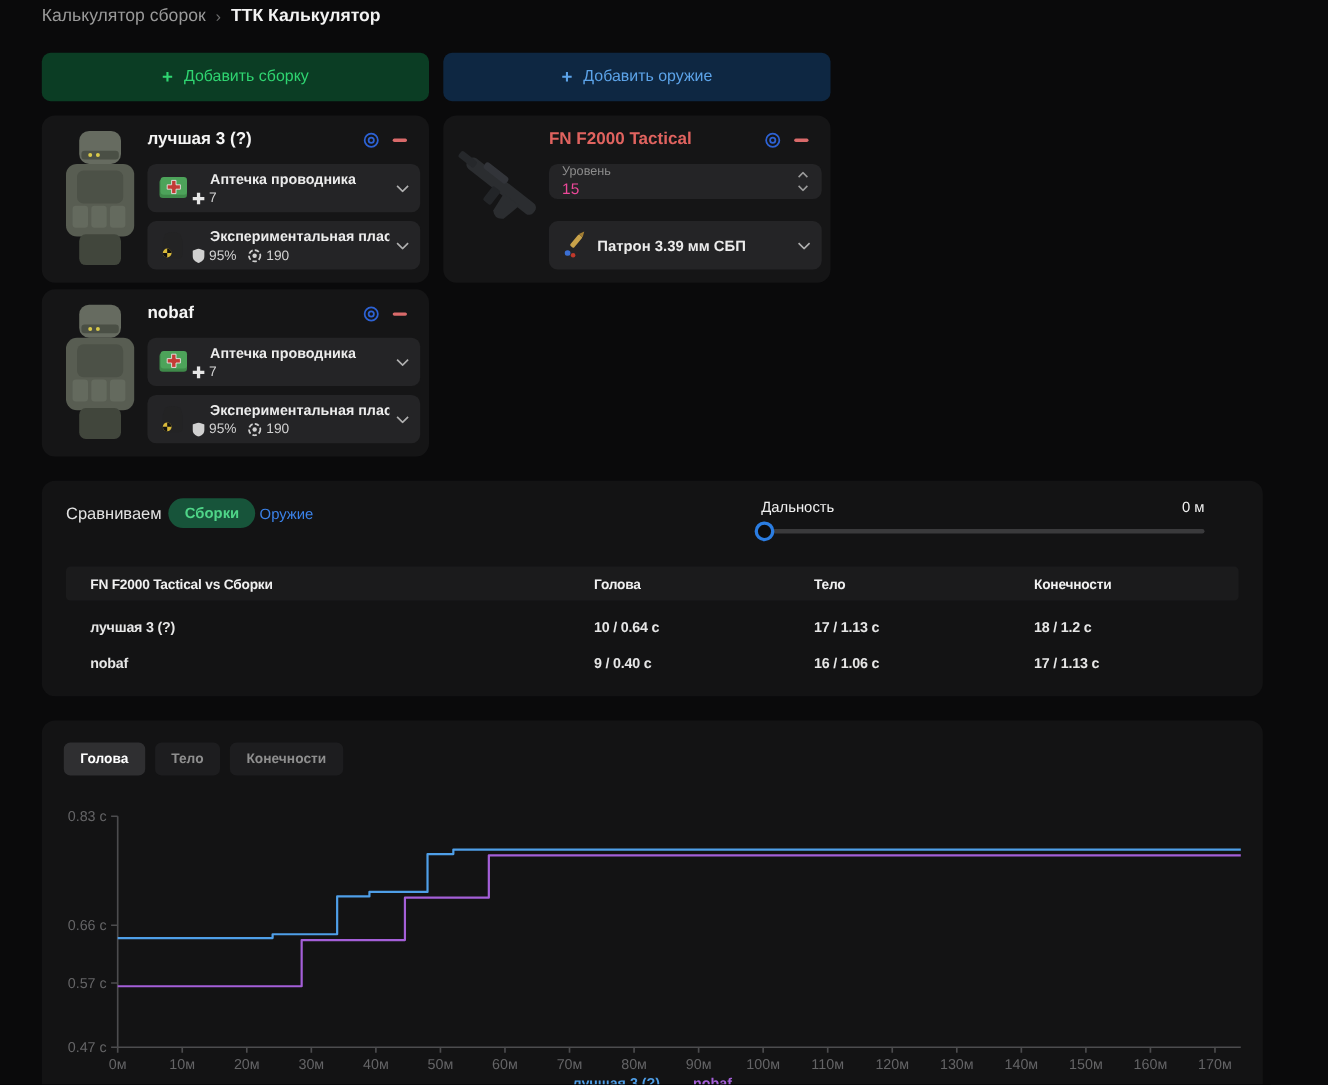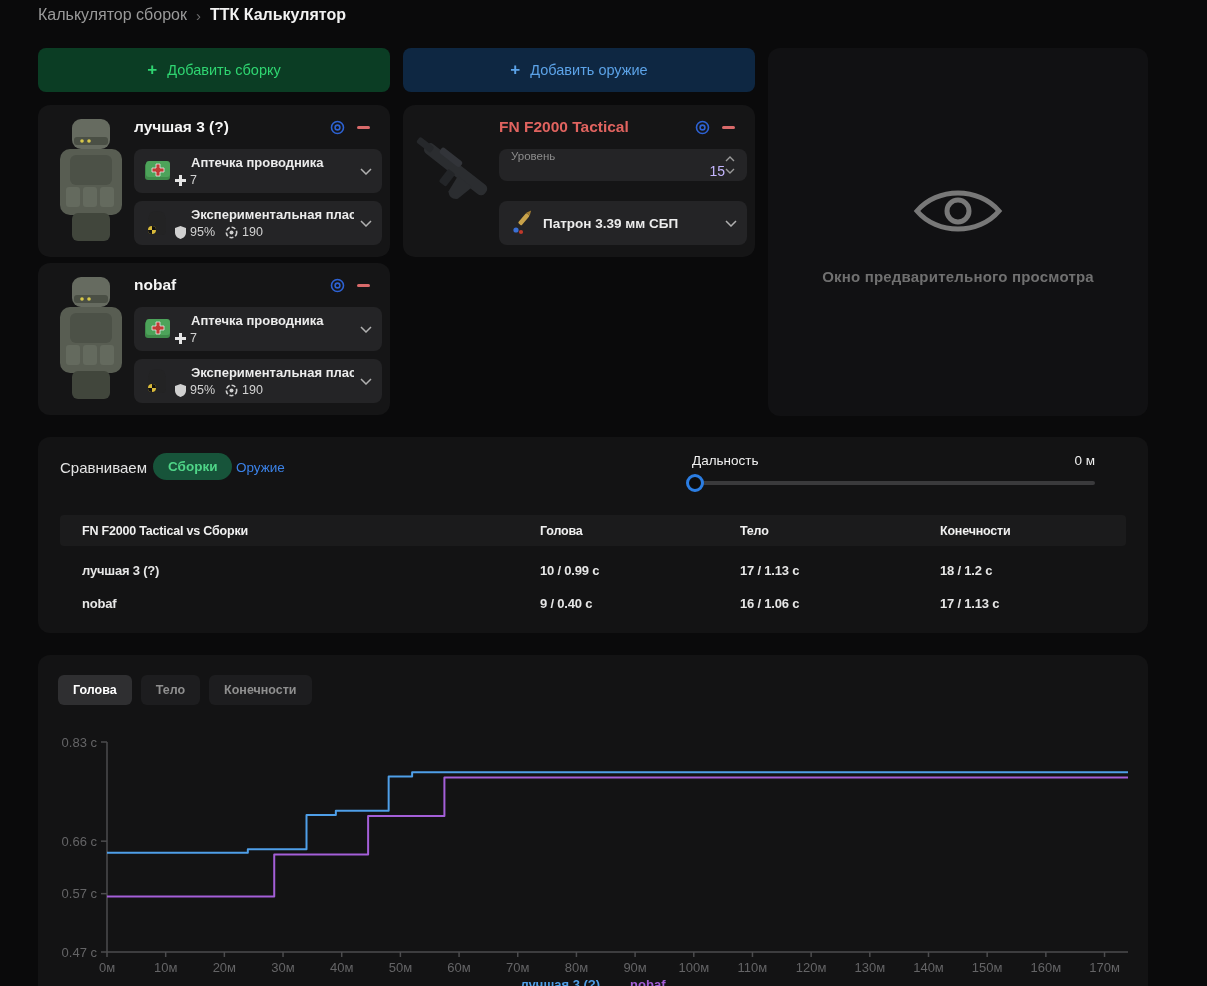--- a/index.html
+++ b/index.html
@@ -43,7 +43,7 @@
   .spinner { position:absolute; left:96px; right:8px; top:44px; height:32px; background:#242426; border-radius:8px; display:flex; align-items:center; padding:0 12px; cursor:text; }
   .spinner-texts { flex:1; }
   .spinner-label { font-size:11.5px; color:#8c8c8c; line-height:13px; }
-  .spinner-value { font-size:14px; color:#c4b5fd; line-height:17px;text-align:right; }
+  .spinner-value { font-size:14px; color:#ec4899; line-height:17px; }
   .spinner-arrows { display:flex; flex-direction:column; gap:6px; align-items:center; }
   .ammo-label { flex:1; font-size:13.5px; font-weight:600; color:#ececec; padding-left:6px; }
 

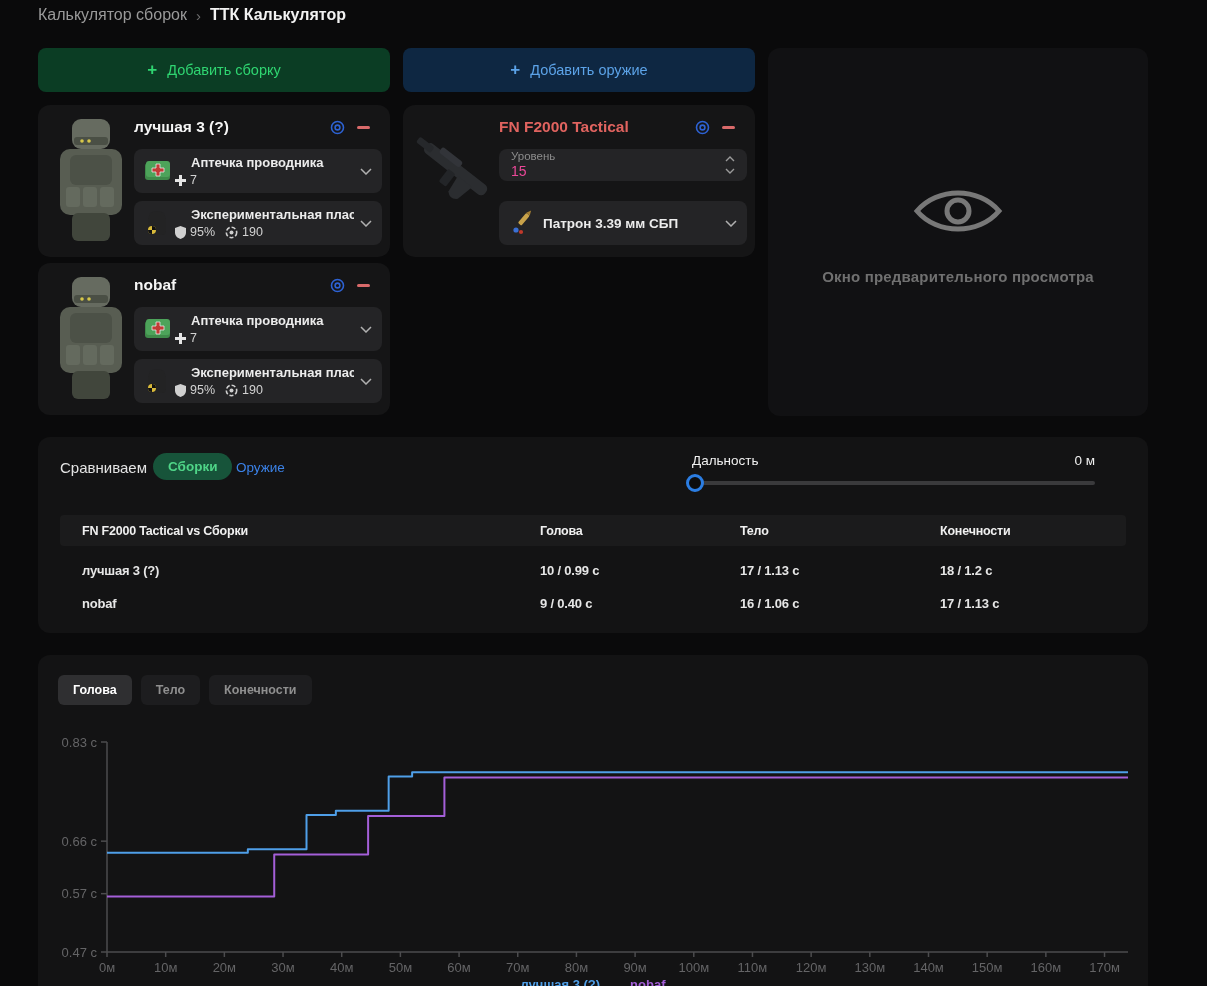--- a/index.html
+++ b/index.html
@@ -314,13 +314,6 @@
     </div>
   </div>
 
-  <div class="preview">
-    <svg width="96" height="62" viewBox="0 0 96 62">
-      <path d="M7 31 C27 7 69 7 89 31 C69 55 27 55 7 31 Z" fill="none" stroke="#787878" stroke-width="5"></path>
-      <circle cx="48" cy="31" r="11" fill="none" stroke="#787878" stroke-width="5"></circle>
-    </svg>
-    <div class="preview-caption">Окно предварительного просмотра</div>
-  </div>
 
   <div class="compare">
     <span class="compare-label">Сравниваем</span>

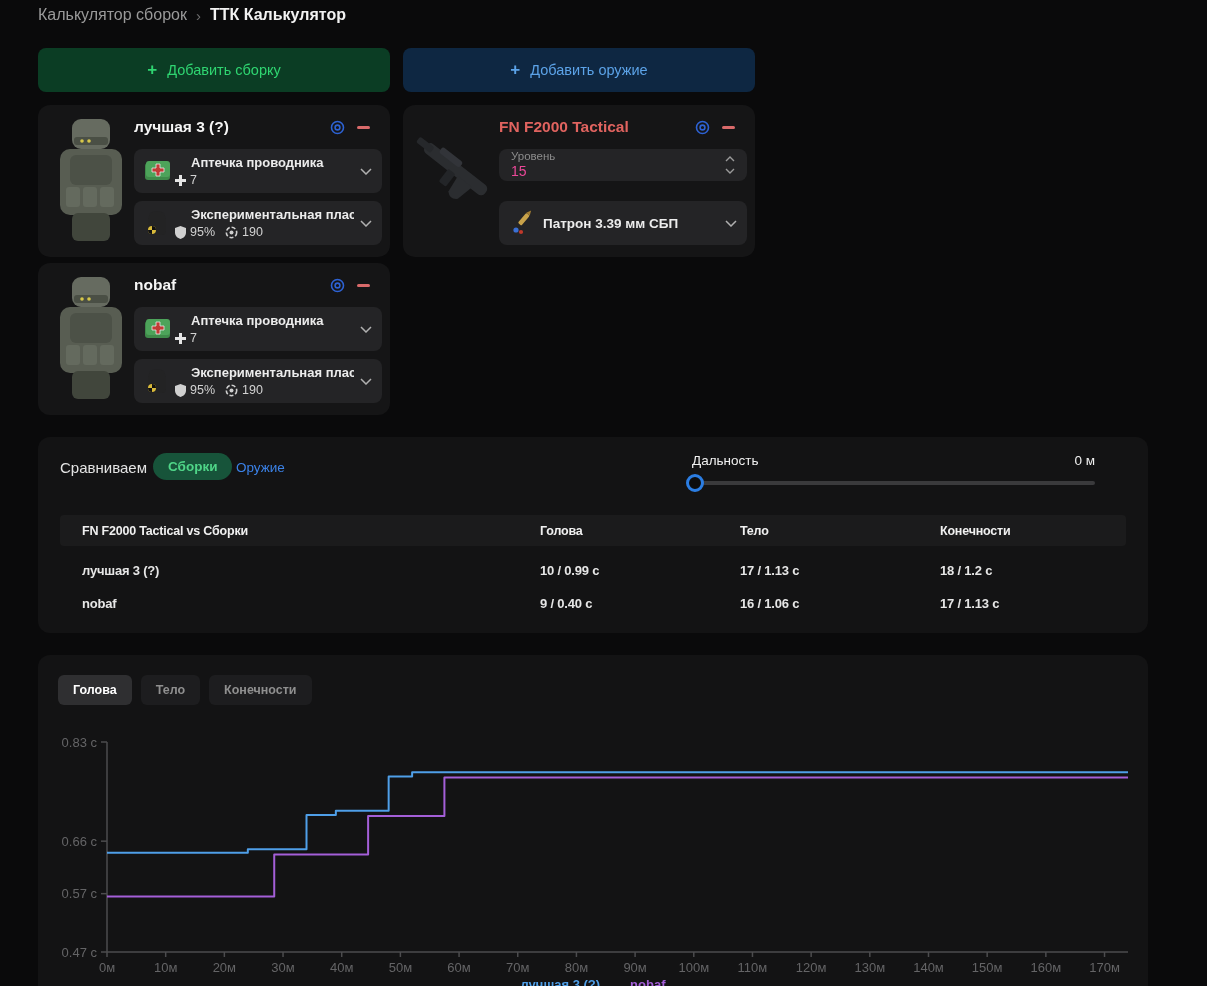--- a/index.html
+++ b/index.html
@@ -332,7 +332,7 @@
     </div>
     <div class="tbl-row tbl-row-0">
       <span class="cell c0">лучшая 3 (?)</span>
-      <span class="cell c1">10 / 0.99 с</span>
+      <span class="cell c1">10 / 0.64 с</span>
       <span class="cell c2">17 / 1.13 с</span>
       <span class="cell c3">18 / 1.2 с</span>
     </div>

